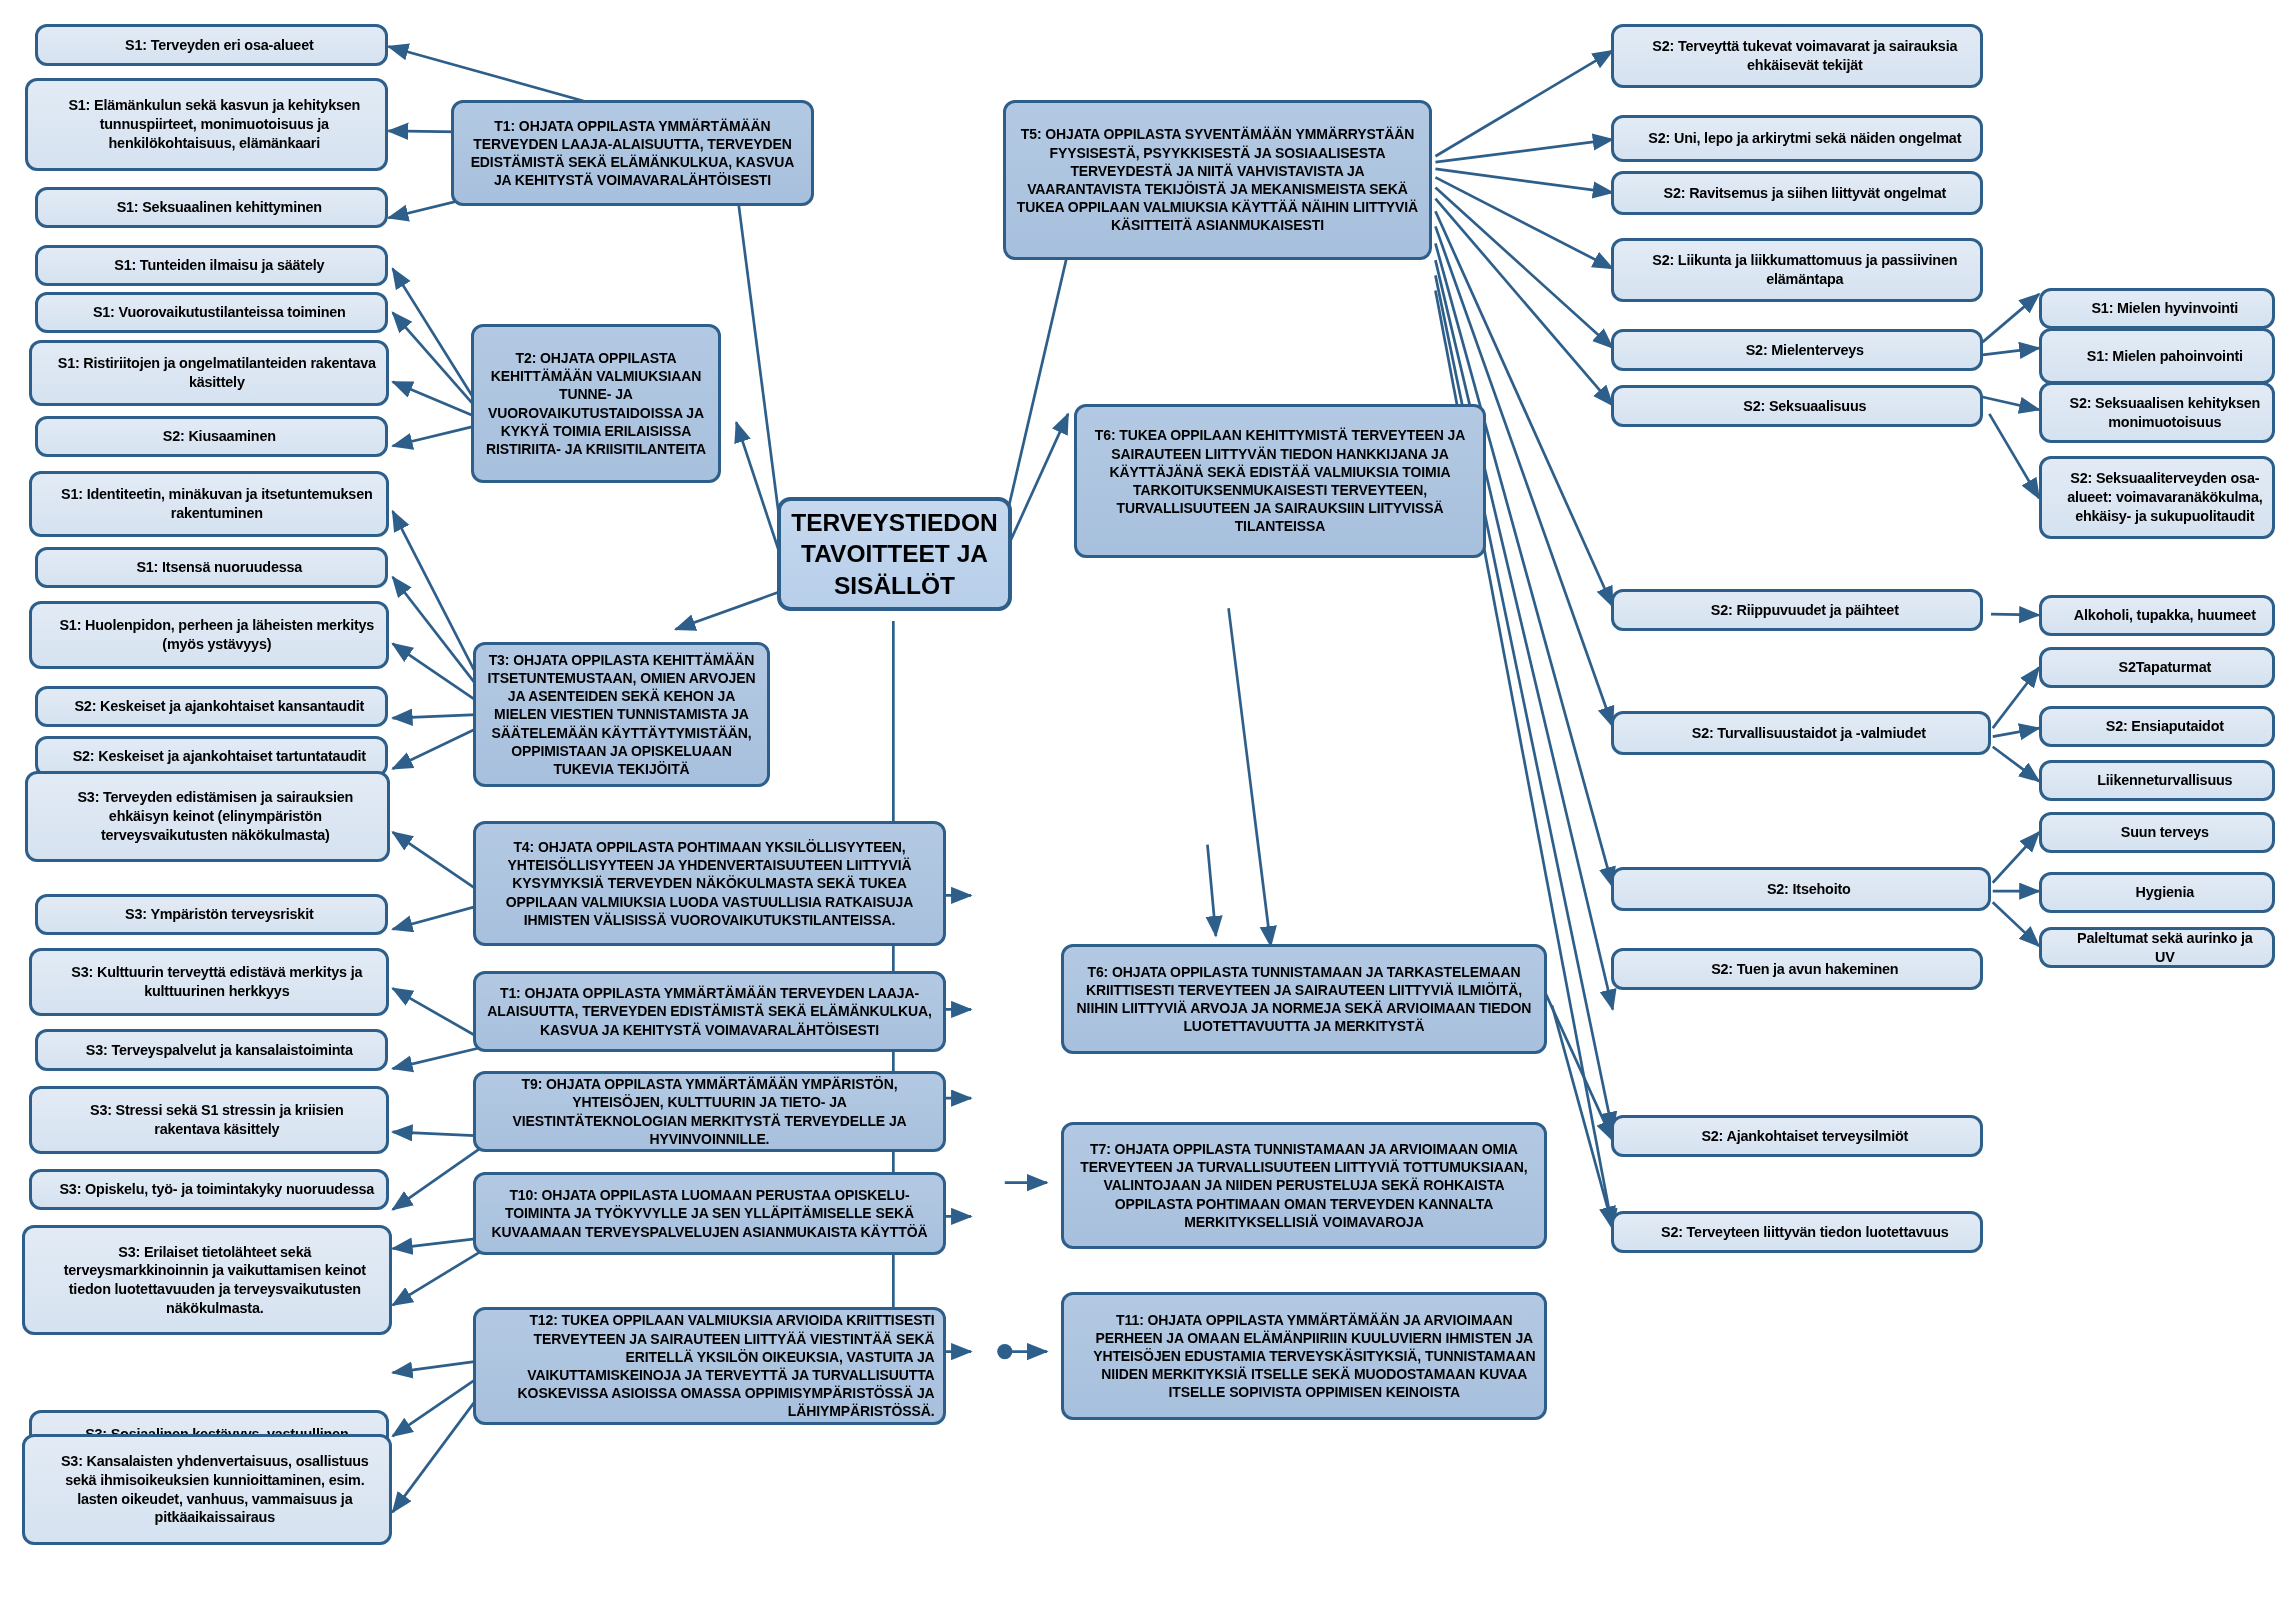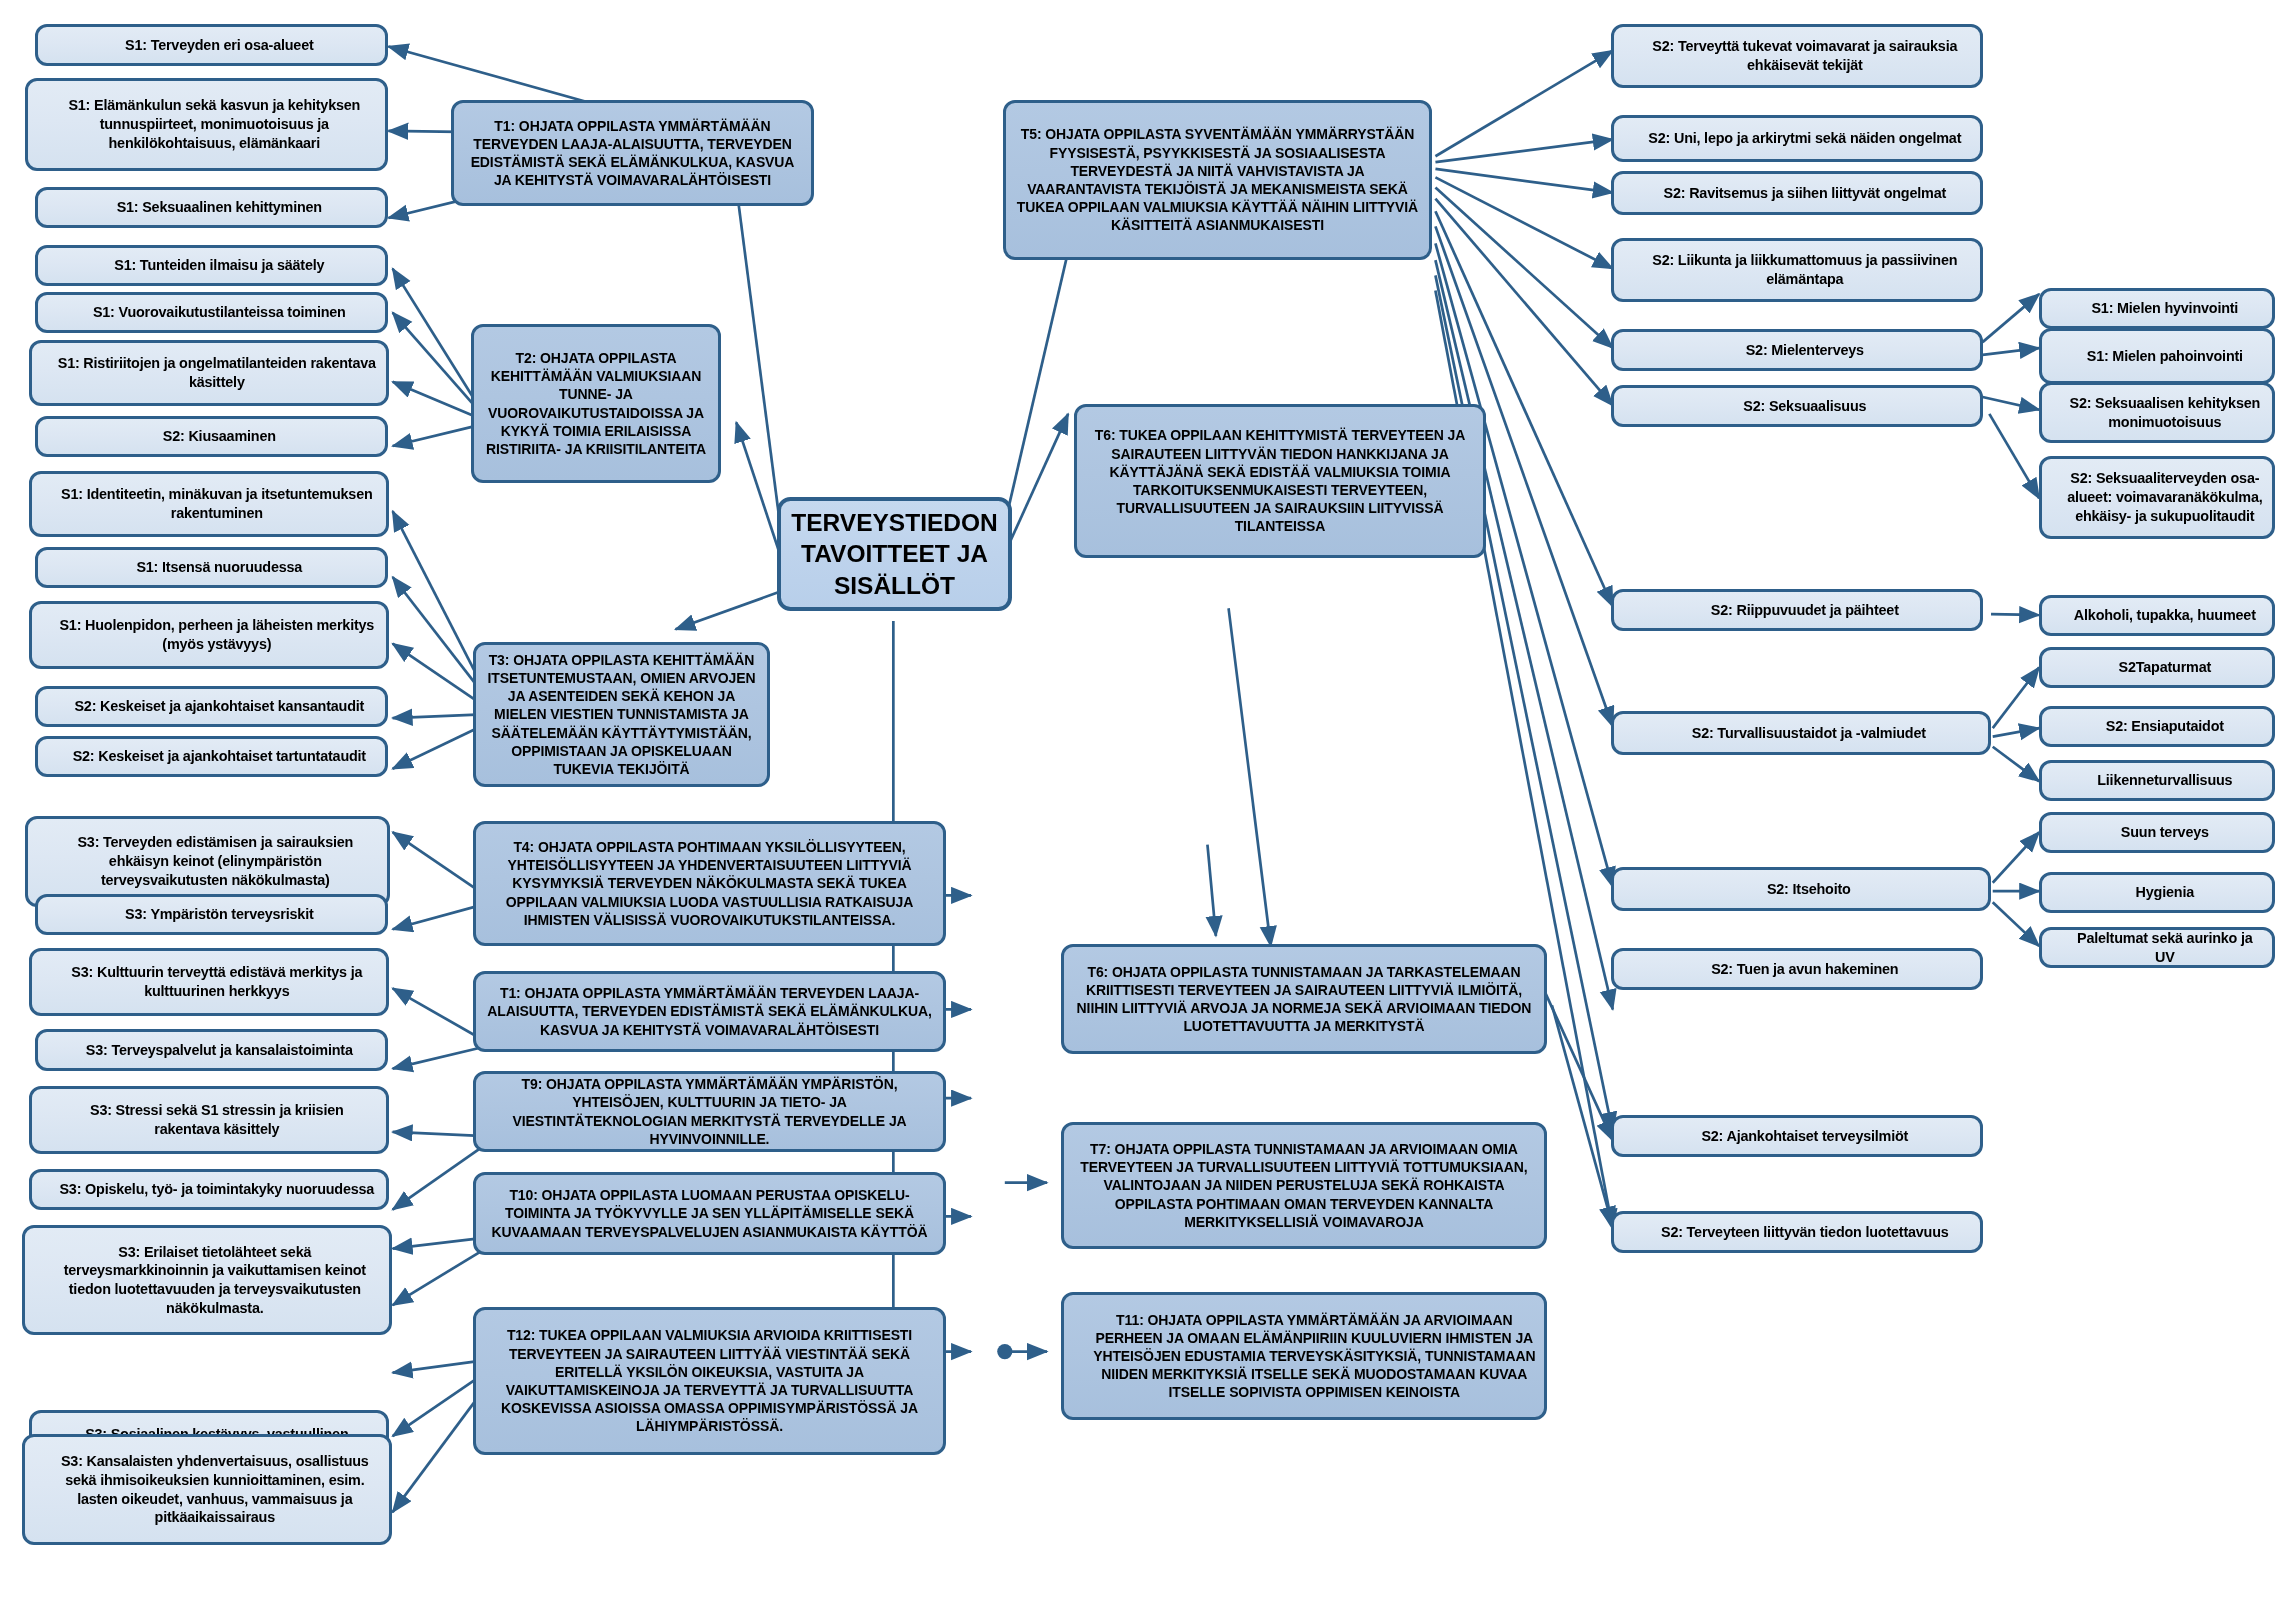--- a/index.html
+++ b/index.html
@@ -183,7 +183,7 @@
   <div class="node s-node" style="left:35px;top:736px;width:353px;height:41px;">
       <span>S2: Keskeiset ja ajankohtaiset tartuntataudit</span>
     </div>
-  <div class="node s-node" style="left:25px;top:816px;width:365px;height:91px;">
+  <div class="node s-node" style="left:25px;top:771px;width:365px;height:91px;">
       <span>S3: Terveyden edistämisen ja sairauksien ehkäisyn keinot (elinympäristön terveysvaikutusten näkökulmasta)</span>
     </div>
   <div class="node s-node" style="left:35px;top:894px;width:353px;height:41px;">

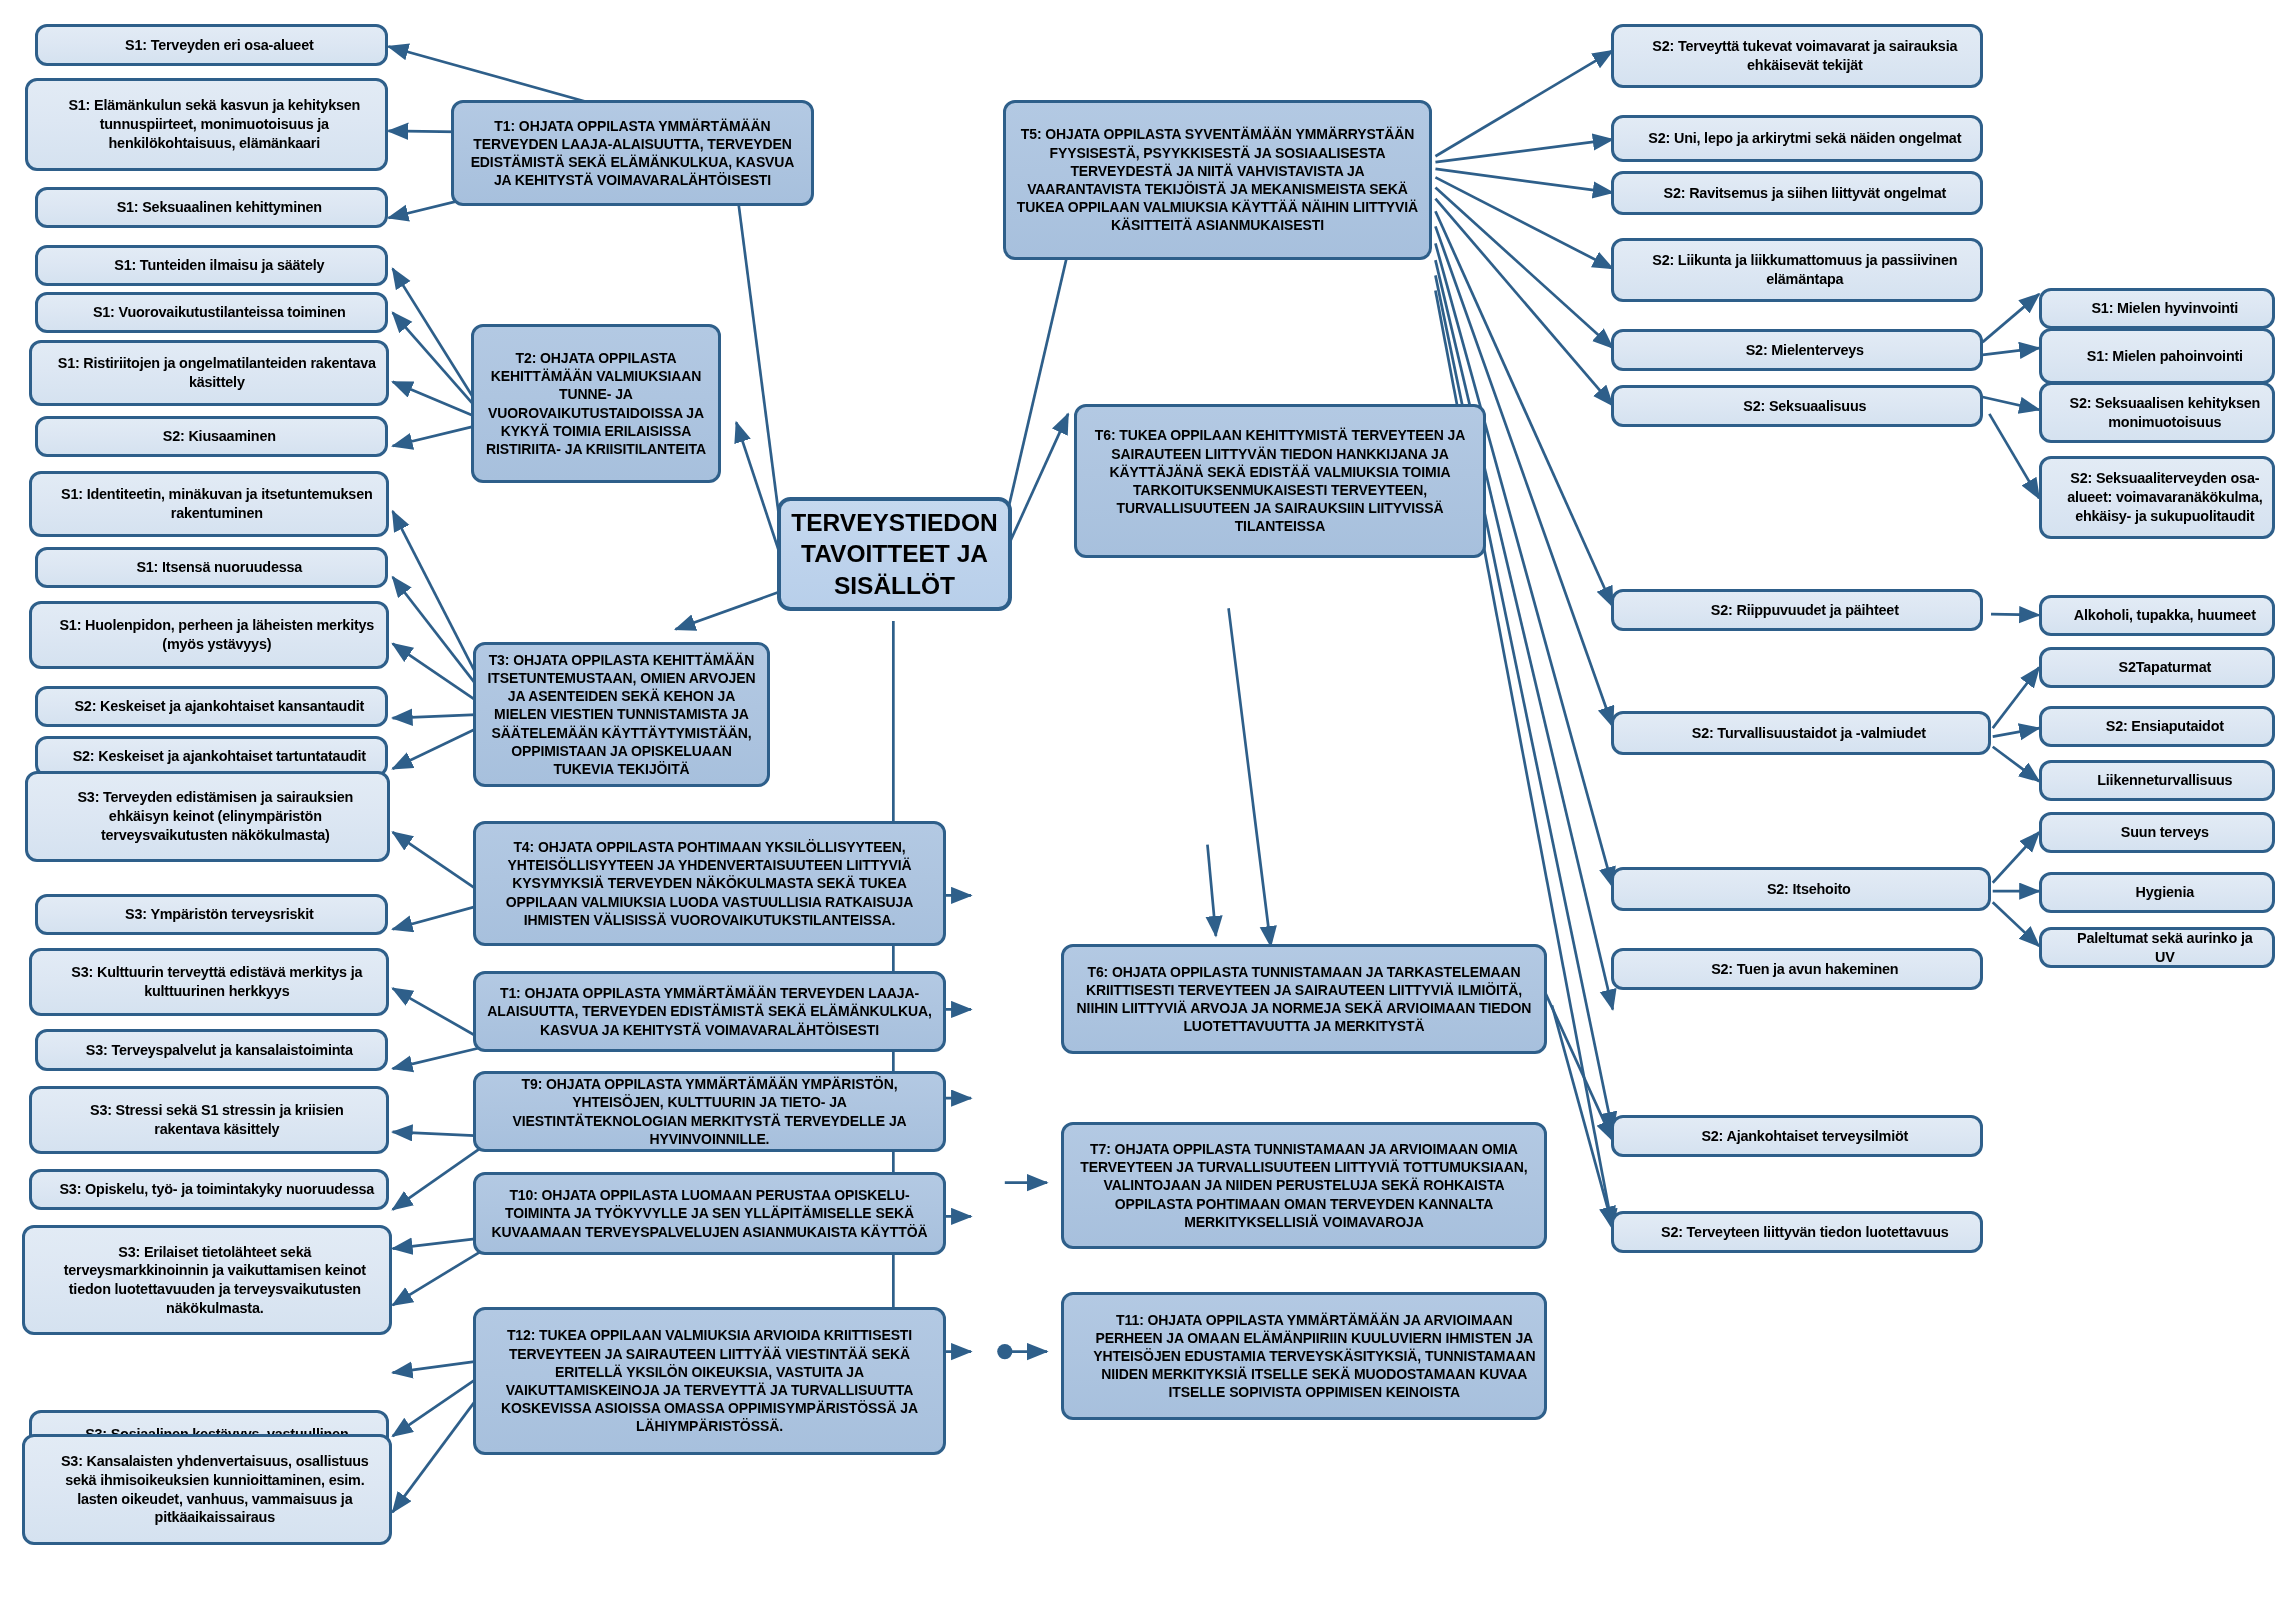--- a/index.html
+++ b/index.html
@@ -232,7 +232,7 @@
   <div class="node t-node" style="left:473px;top:1172px;width:473px;height:83px;">
       <span>T10: OHJATA OPPILASTA LUOMAAN PERUSTAA OPISKELU-TOIMINTA JA TYÖKYVYLLE JA SEN YLLÄPITÄMISELLE SEKÄ KUVAAMAAN TERVEYSPALVELUJEN ASIANMUKAISTA KÄYTTÖÄ</span>
     </div>
-  <div class="node t-node" style="left:473px;top:1307px;width:473px;height:148px;">
+  <div class="node t-node" style="left:473px;top:1307px;width:473px;height:118px;text-align:right;">
       <span>T12: TUKEA OPPILAAN VALMIUKSIA ARVIOIDA KRIITTISESTI TERVEYTEEN JA SAIRAUTEEN LIITTYÄÄ VIESTINTÄÄ SEKÄ ERITELLÄ YKSILÖN OIKEUKSIA, VASTUITA JA VAIKUTTAMISKEINOJA JA TERVEYTTÄ JA TURVALLISUUTTA KOSKEVISSA ASIOISSA OMASSA OPPIMISYMPÄRISTÖSSÄ JA LÄHIYMPÄRISTÖSSÄ.</span>
     </div>
 

